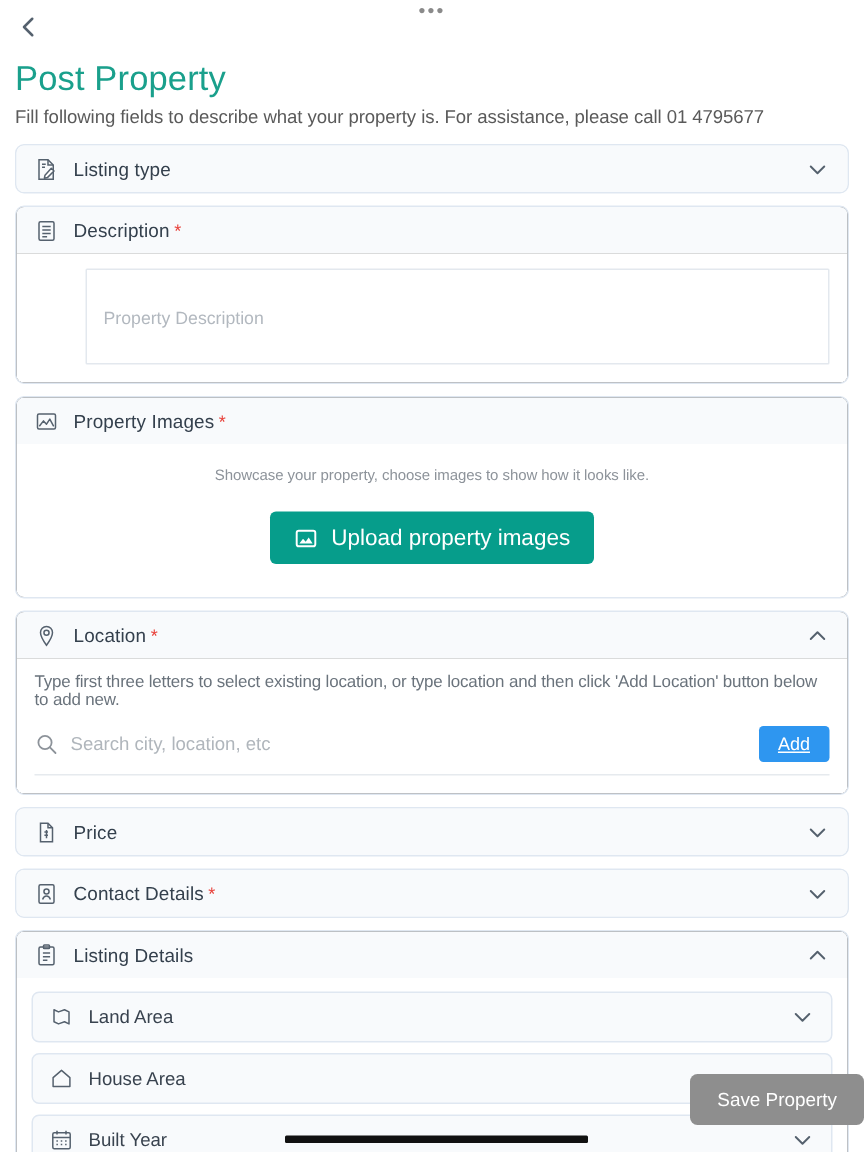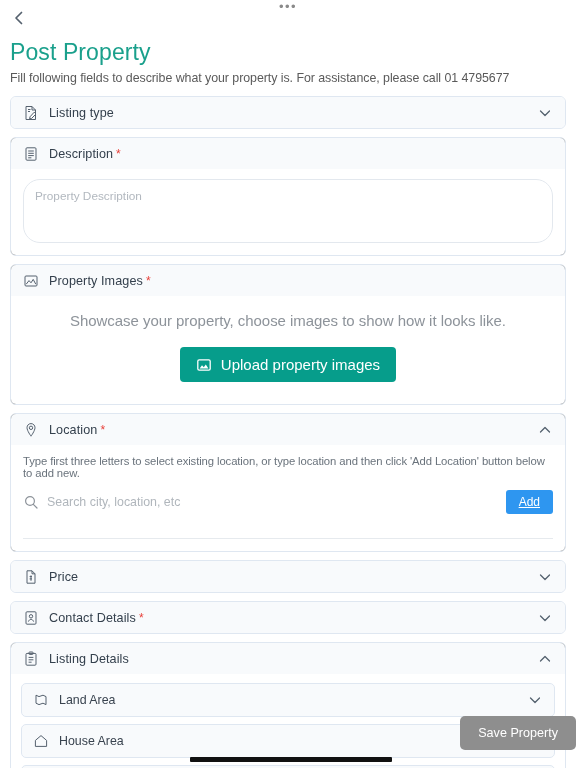--- a/index.html
+++ b/index.html
@@ -60,9 +60,9 @@
   
   .card-body { padding: 10px 12px 12px 12px; background: #fff; }
   .textarea {
-    border: 1px solid #e3e8ee; border-radius: 17px;
-    height: 64px; padding: 9px 11px;
-    color: #b2b8bf; font-size: 11.8px; background: #fff;
+    border: 1px solid #e3e8ee; border-radius: 1px;
+    height: 64px; padding: 25px 11px;
+    color: #b2b8bf; font-size: 11.8px; background: #fff; margin-left: 34px;
   }
 
   

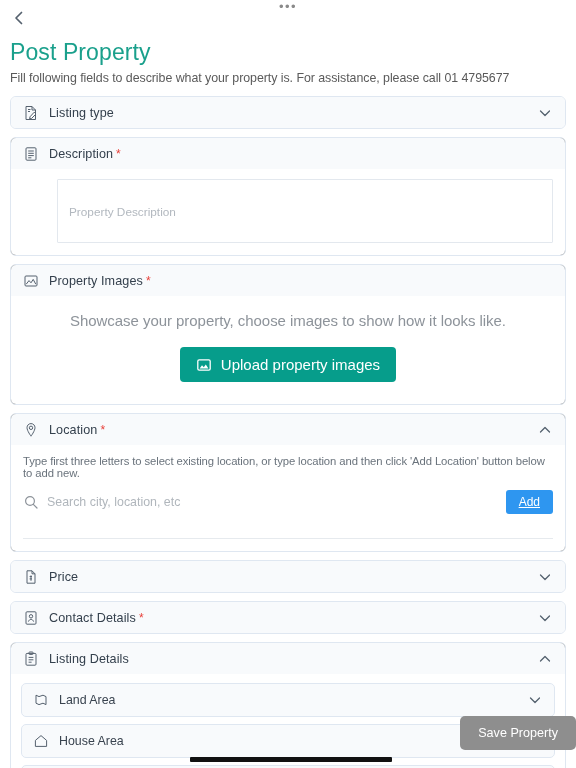--- a/index.html
+++ b/index.html
@@ -67,7 +67,7 @@
 
   
   .img-body { padding: 16px 12px 22px 12px; text-align: center; background: #fff; }
-  .img-hint { color: #8d939a; font-size: 15px; letter-spacing: -.05px; }
+  .img-hint { color: #8d939a; font-size: 10px; letter-spacing: -.05px; }
   .upload-btn {
     display: inline-flex; align-items: center; gap: 9px;
     margin-top: 18px; padding: 9px 16px;

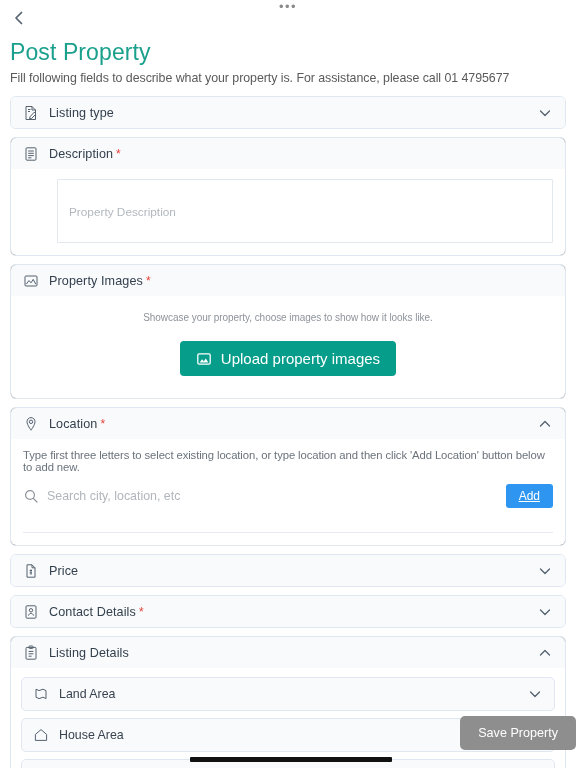--- a/index.html
+++ b/index.html
@@ -82,7 +82,7 @@
   .loc-hint { color: #6a737c; font-size: 11.3px; letter-spacing: -.1px; }
   .search-row {
     display: flex; align-items: center; gap: 8px;
-    margin-top: 11px; border-bottom: 1px solid #e6eaee; padding-bottom: 24px;
+    margin-top: 11px; border-bottom: 1px solid #e6eaee; padding-bottom: 8px;
   }
   .search-row .ico { color: #8d939a; }
   .search-input {

